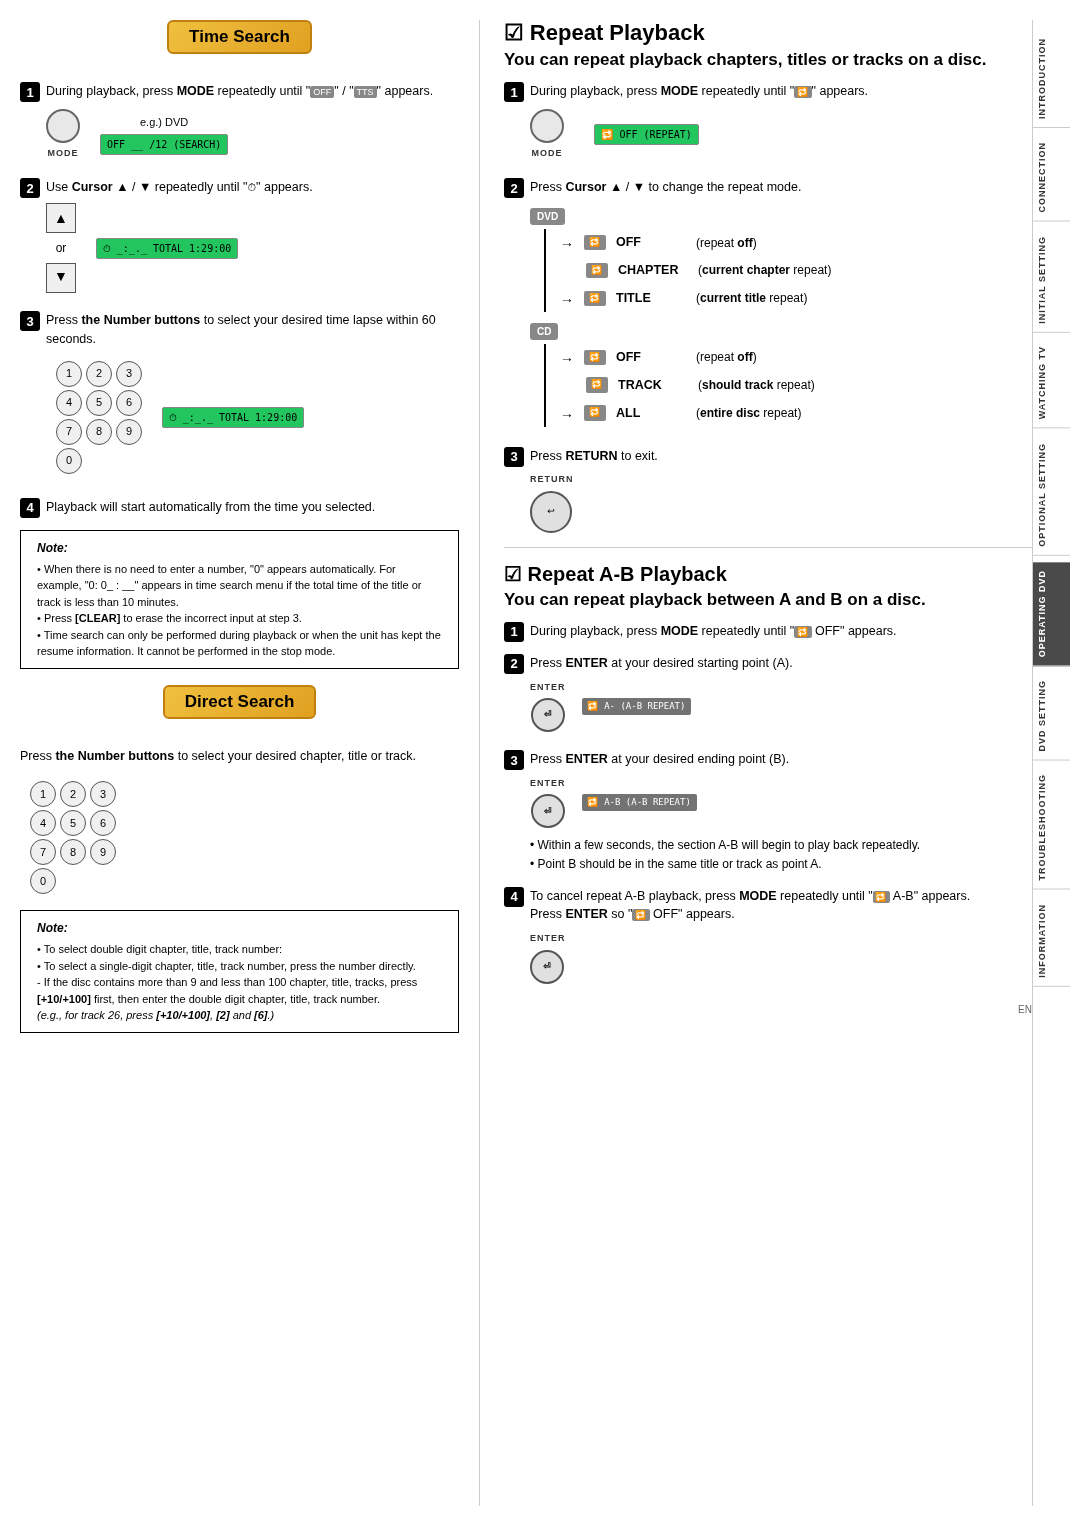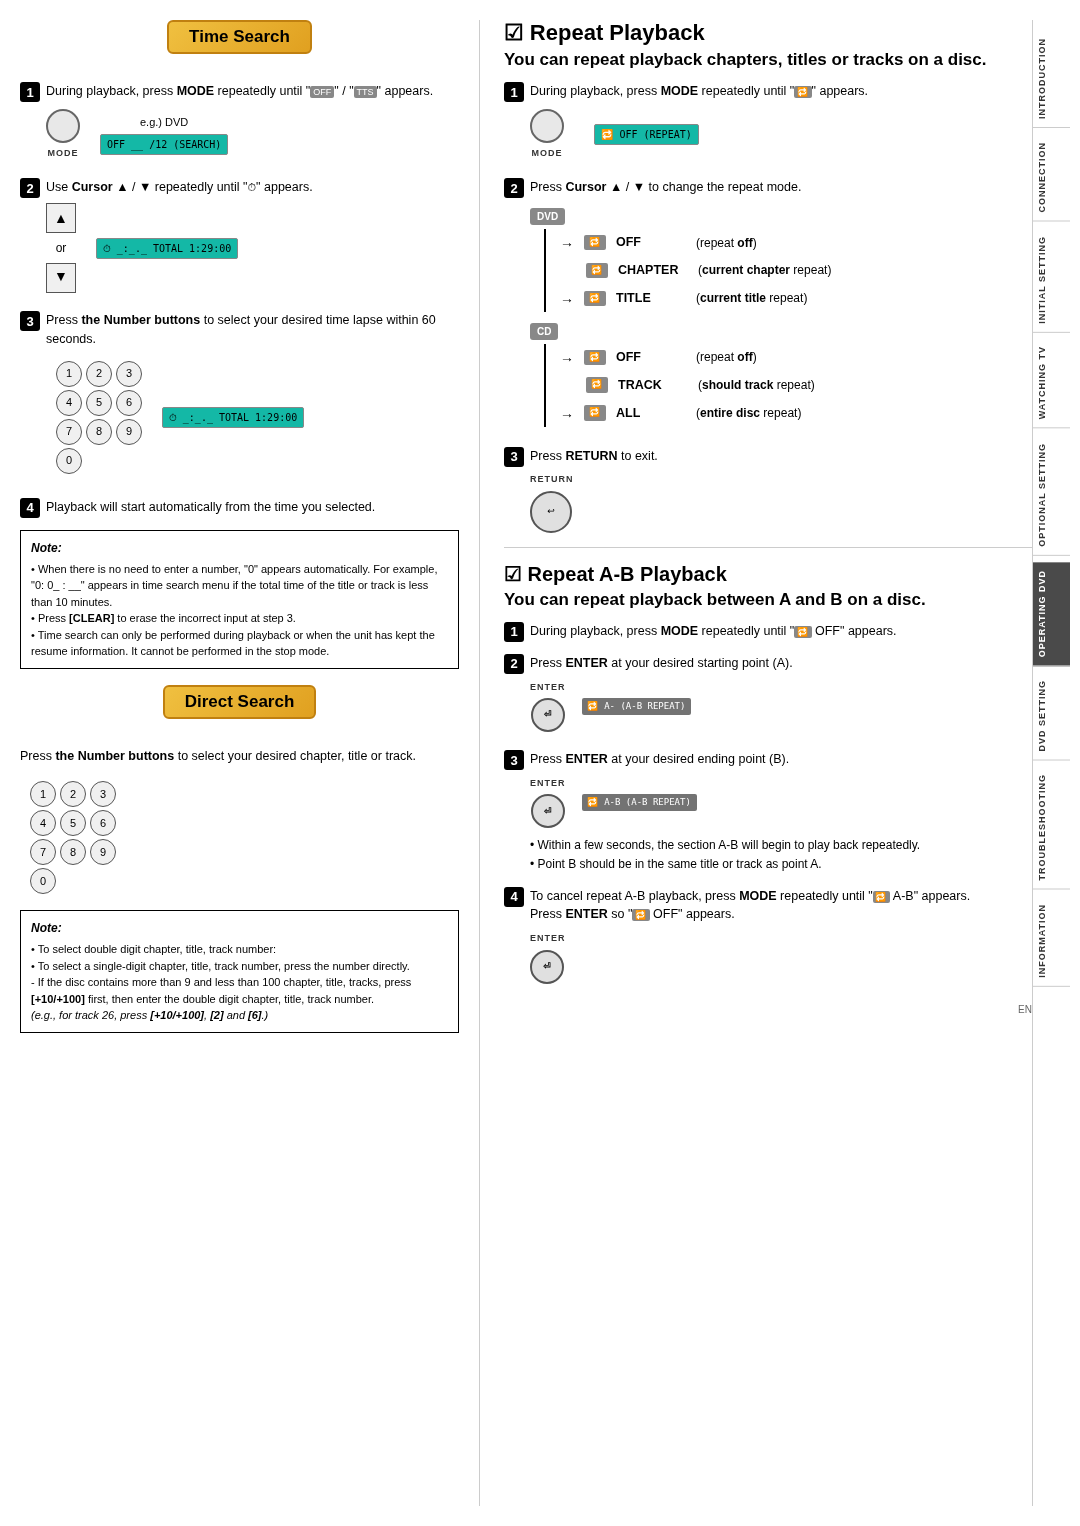--- a/index.html
+++ b/index.html
@@ -142,7 +142,7 @@
     }
 
     .screen-display {
-      background: #14b8a6;
+      background: #22c55e;
       border: 1px solid #888;
       border-radius: 2px;
       padding: 2px 6px;

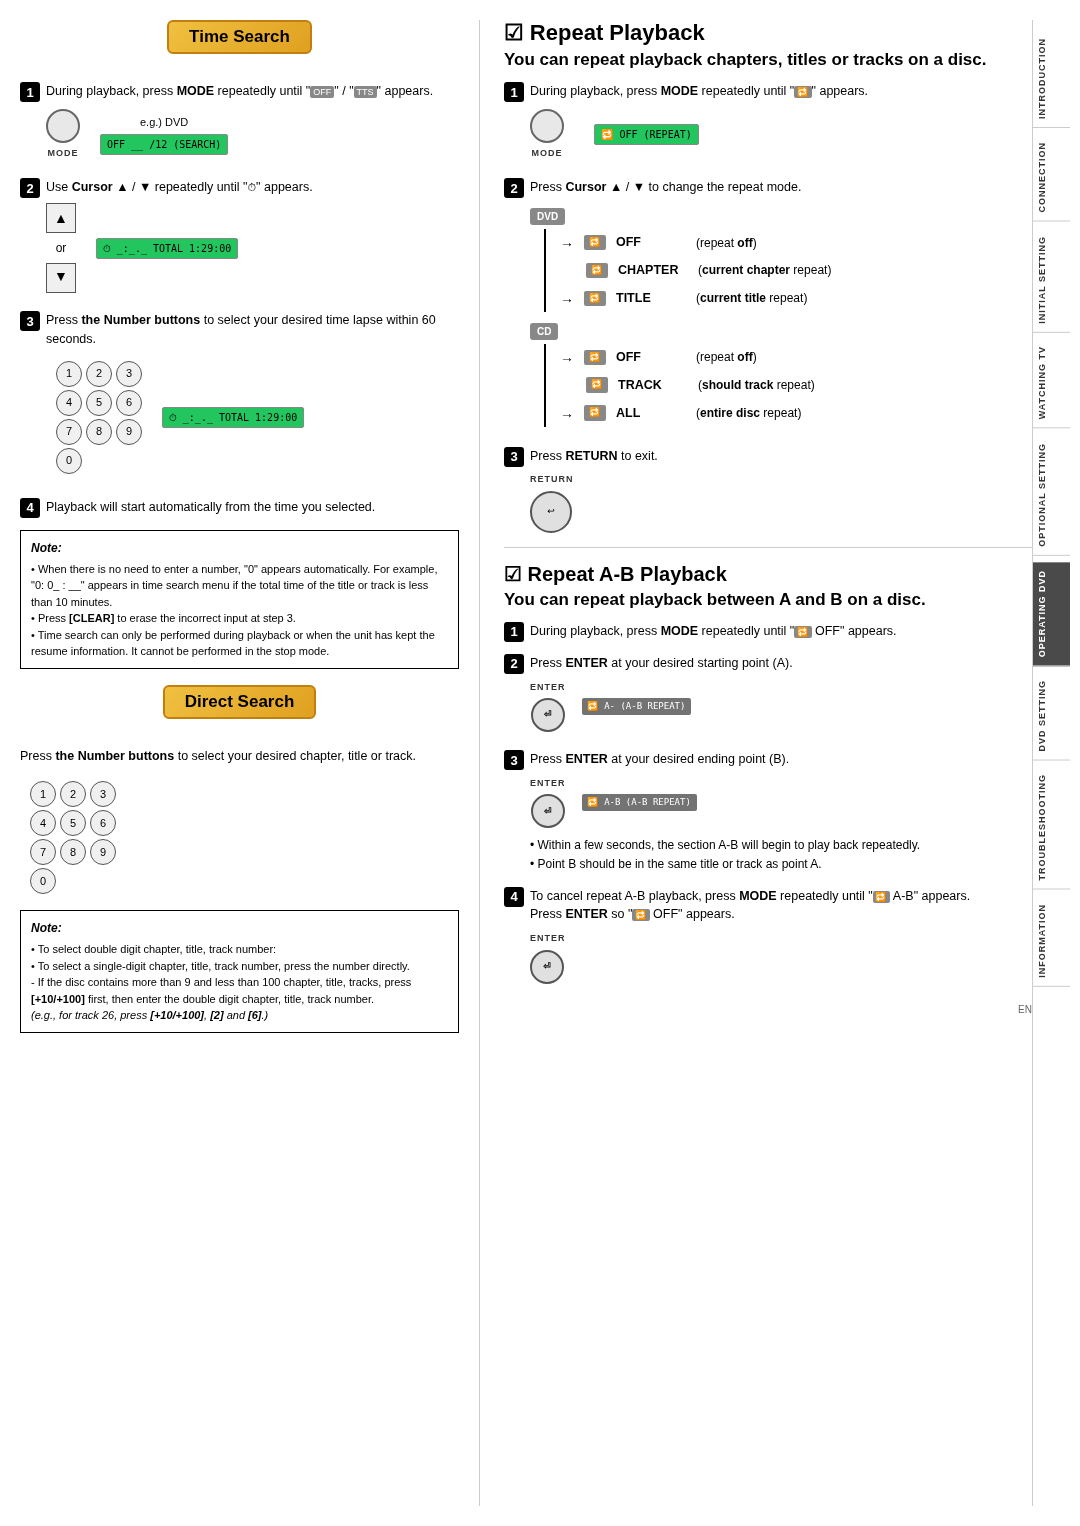--- a/index.html
+++ b/index.html
@@ -193,7 +193,7 @@
     
     .note-box {
       border: 1px solid #000;
-      padding: 8px 10px;
+      padding: 8px 16px;
       margin: 10px 0;
       font-size: 11px;
       line-height: 1.5;

